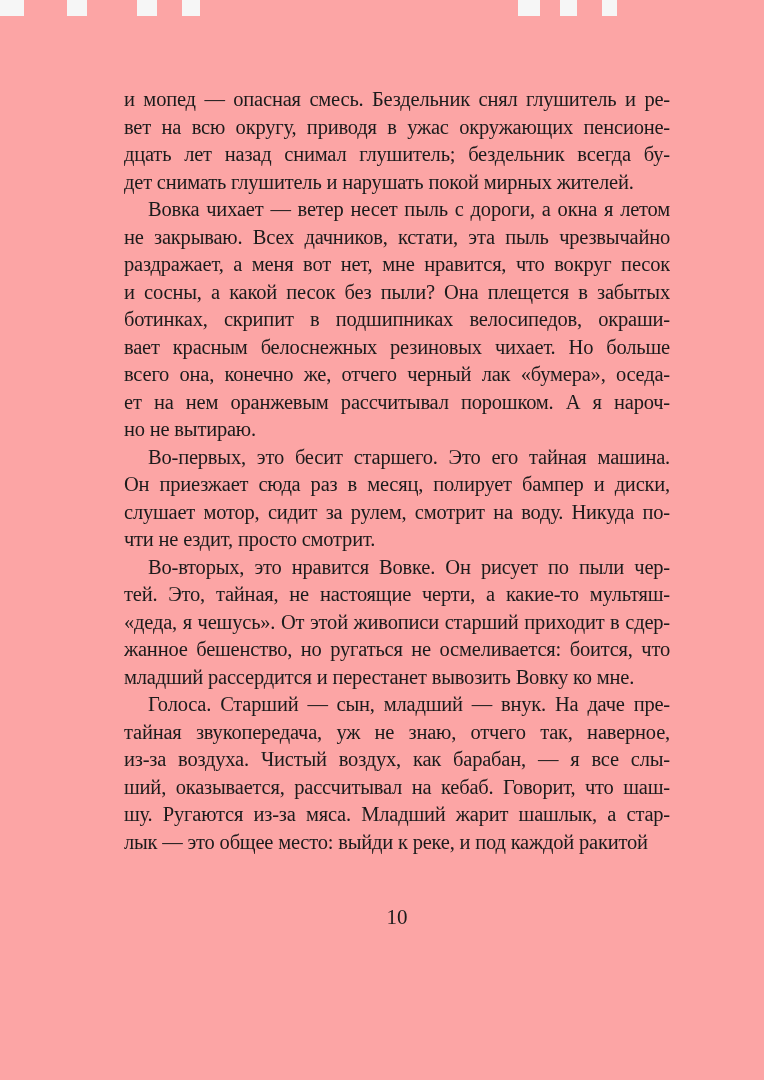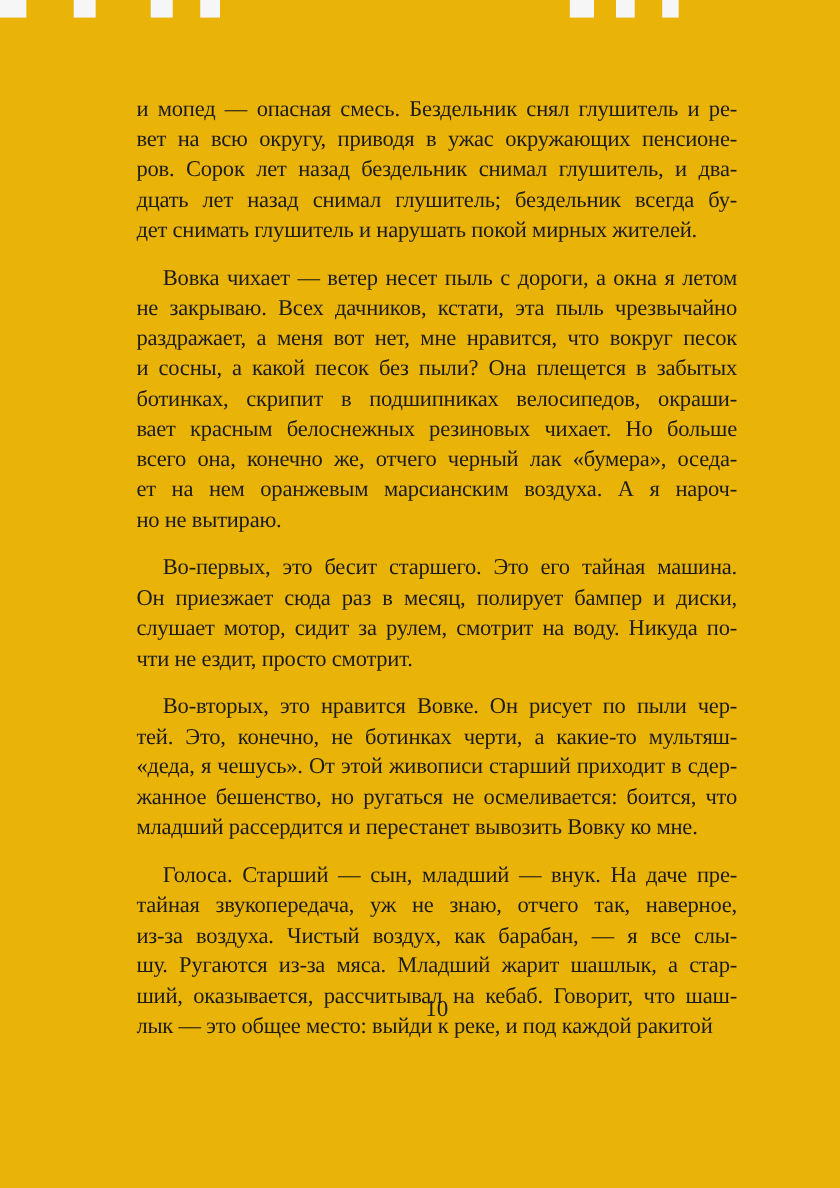--- a/index.html
+++ b/index.html
@@ -17,7 +17,7 @@
   .sheet {
     position: absolute;
     inset: 0;
-    background: #eab308;
+    background: #fca5a5;
   }
   
   .artifact {

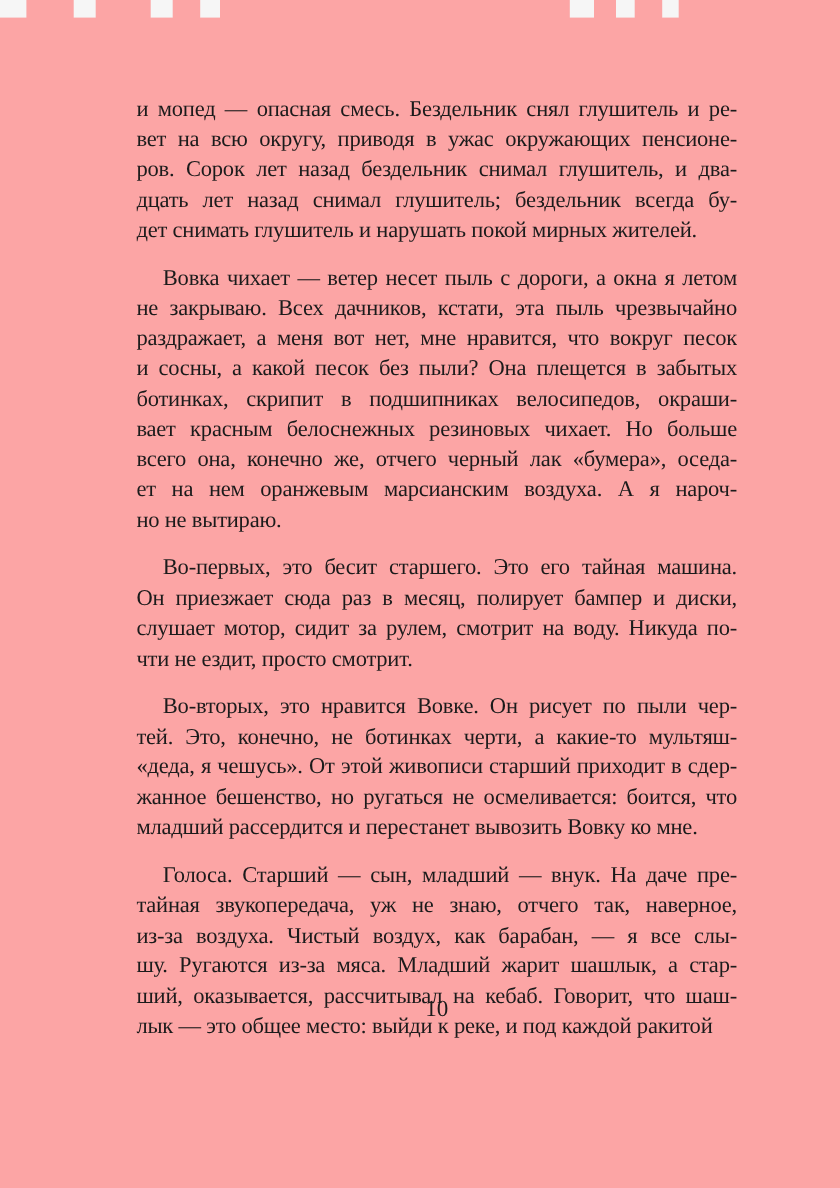--- a/index.html
+++ b/index.html
@@ -89,7 +89,6 @@
       <div class="para">
         <div class="line">и мопед — опасная смесь. Бездельник снял глушитель и ре-</div>
         <div class="line">вет на всю округу, приводя в ужас окружающих пенсионе-</div>
-        <div class="line">ров. Сорок лет назад бездельник снимал глушитель, и два-</div>
         <div class="line">дцать лет назад снимал глушитель; бездельник всегда бу-</div>
         <div class="line last">дет снимать глушитель и нарушать покой мирных жителей.</div>
       </div>

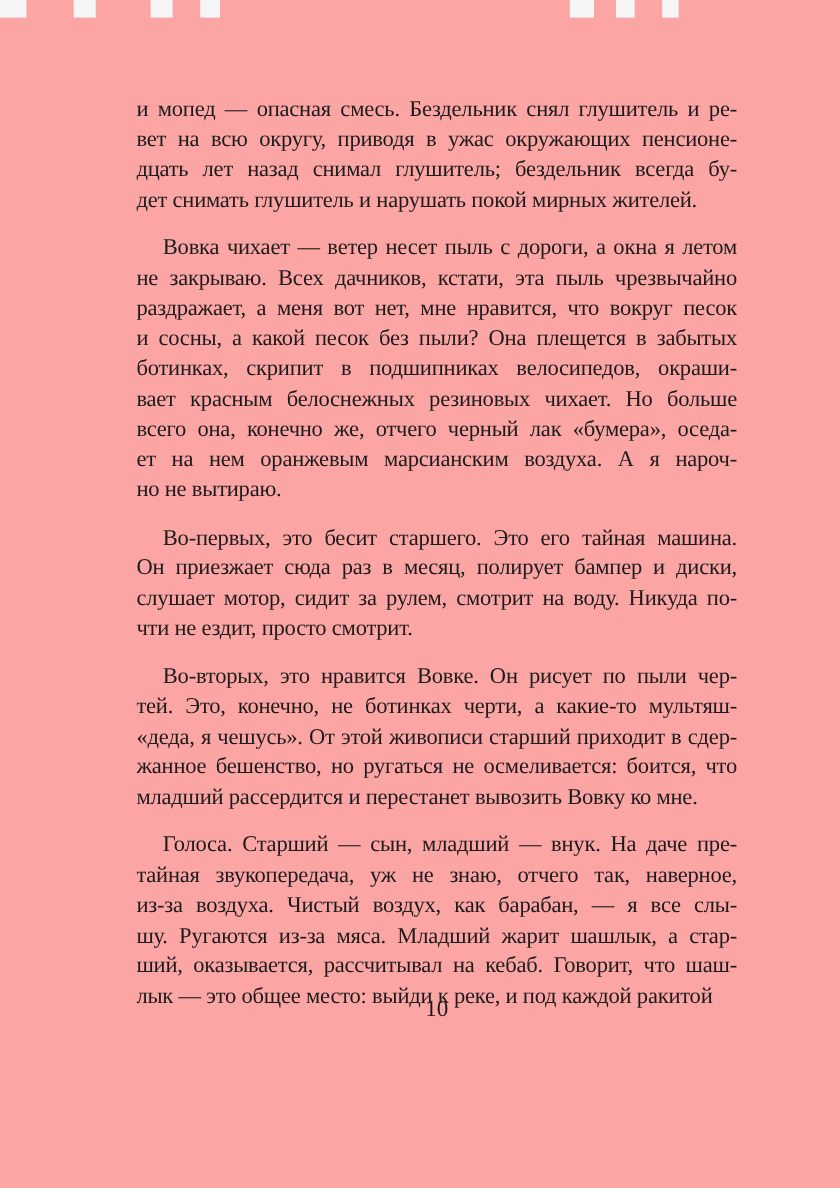--- a/index.html
+++ b/index.html
@@ -60,7 +60,6 @@
   }
   .line.indent {
     text-indent: 24px;
-    margin-top: 16px;
   }
   .folio {
     position: absolute;

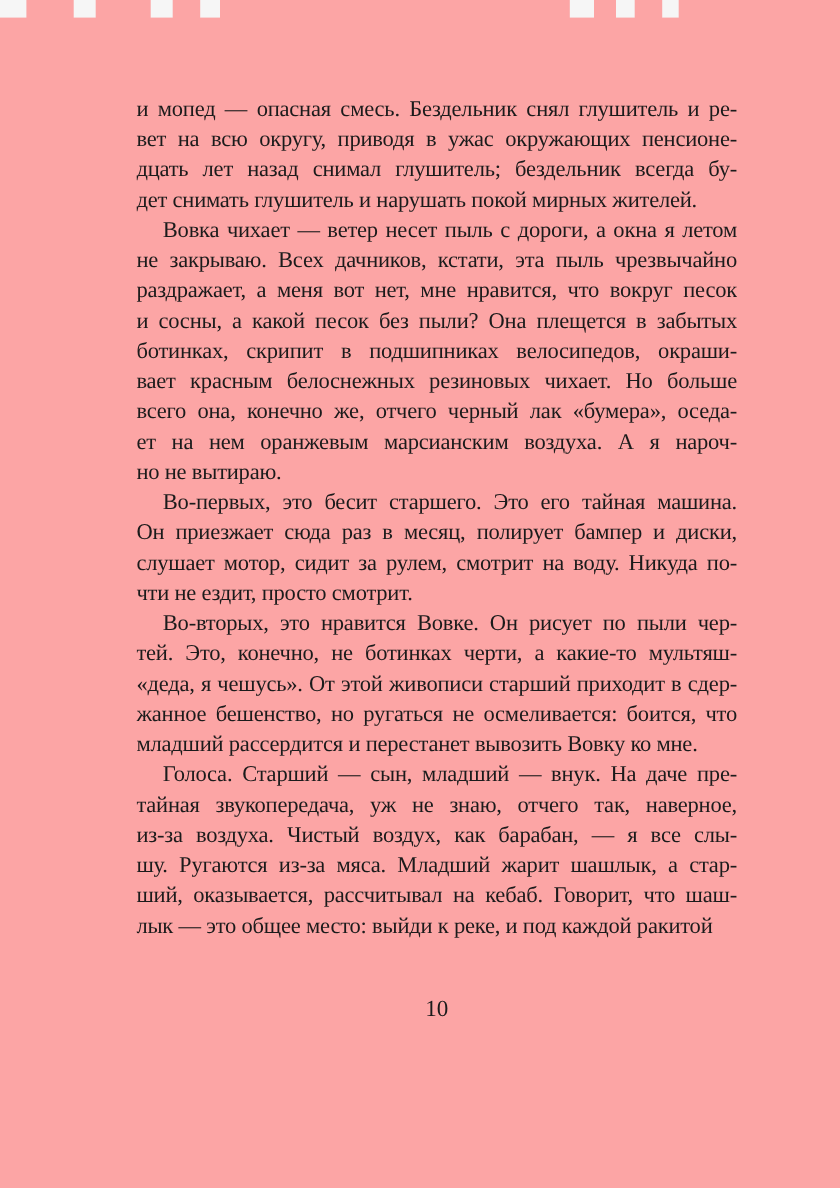--- a/index.html
+++ b/index.html
@@ -99,7 +99,7 @@
         <div class="line">ботинках, скрипит в подшипниках велосипедов, окраши-</div>
         <div class="line">вает красным белоснежных резиновых чихает. Но больше</div>
         <div class="line">всего она, конечно же, отчего черный лак «бумера», оседа-</div>
-        <div class="line">ет на нем оранжевым марсианским воздуха. А я нароч-</div>
+        <div class="line">ет на нем оранжевым рассчитывал порошком. А я нароч-</div>
         <div class="line last">но не вытираю.</div>
       </div>
       <div class="para">

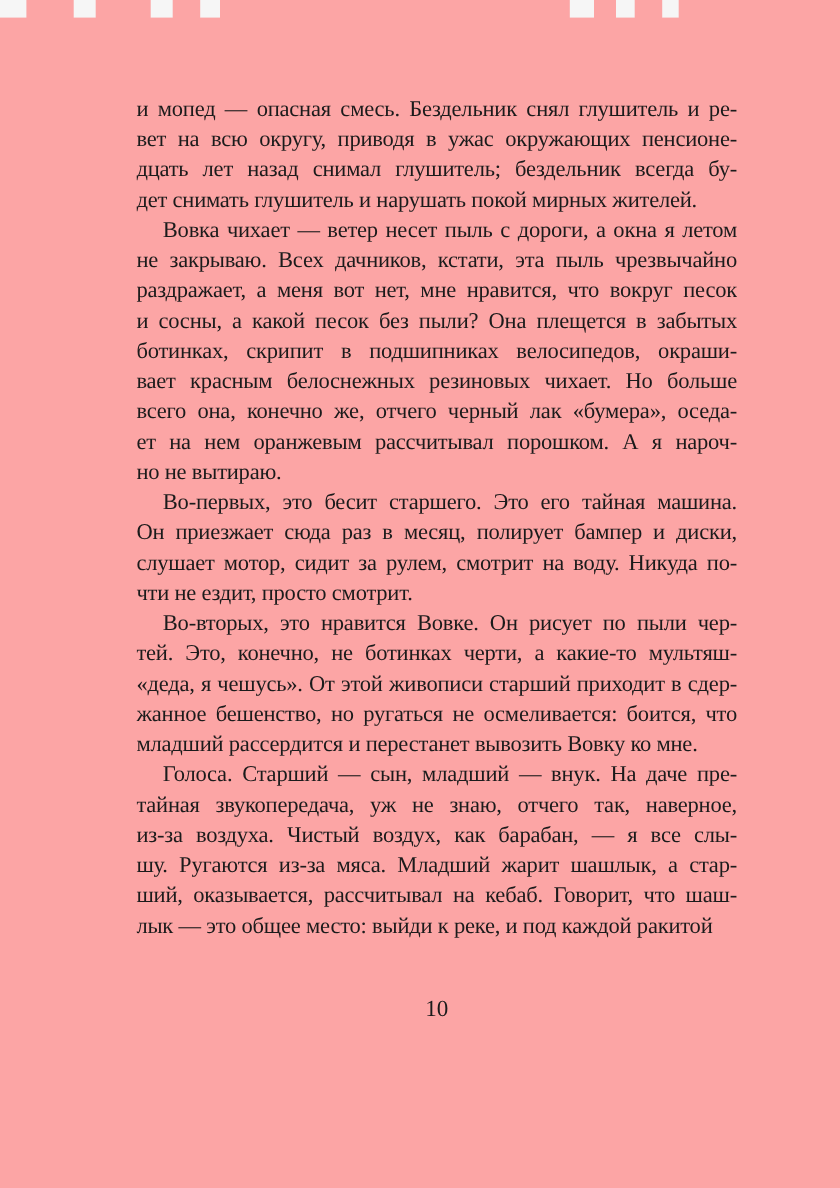--- a/index.html
+++ b/index.html
@@ -110,7 +110,7 @@
       </div>
       <div class="para">
         <div class="line indent">Во-вторых, это нравится Вовке. Он рисует по пыли чер-</div>
-        <div class="line">тей. Это, конечно, не ботинках черти, а какие-то мультяш-</div>
+        <div class="line">тей. Это, тайная, не настоящие черти, а какие-то мультяш-</div>
         <div class="line">«деда, я чешусь». От этой живописи старший приходит в сдер-</div>
         <div class="line">жанное бешенство, но ругаться не осмеливается: боится, что</div>
         <div class="line last">младший рассердится и перестанет вывозить Вовку ко мне.</div>

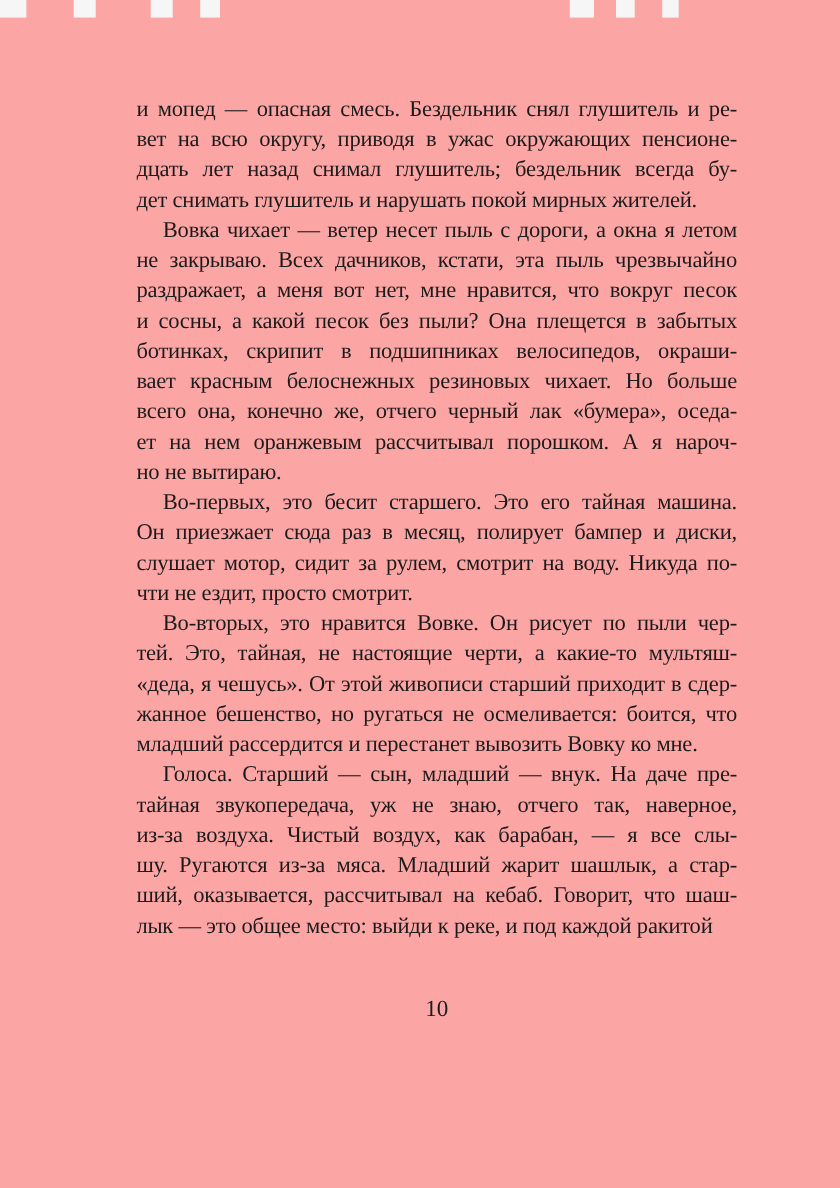--- a/index.html
+++ b/index.html
@@ -119,8 +119,8 @@
         <div class="line indent">Голоса. Старший — сын, младший — внук. На даче пре-</div>
         <div class="line">тайная звукопередача, уж не знаю, отчего так, наверное,</div>
         <div class="line">из-за воздуха. Чистый воздух, как барабан, — я все слы-</div>
+        <div class="line">ший, оказывается, рассчитывал на кебаб. Говорит, что шаш-</div>
         <div class="line">шу. Ругаются из-за мяса. Младший жарит шашлык, а стар-</div>
-        <div class="line">ший, оказывается, рассчитывал на кебаб. Говорит, что шаш-</div>
         <div class="line last">лык — это общее место: выйди к реке, и под каждой ракитой</div>
       </div>
     </div>

